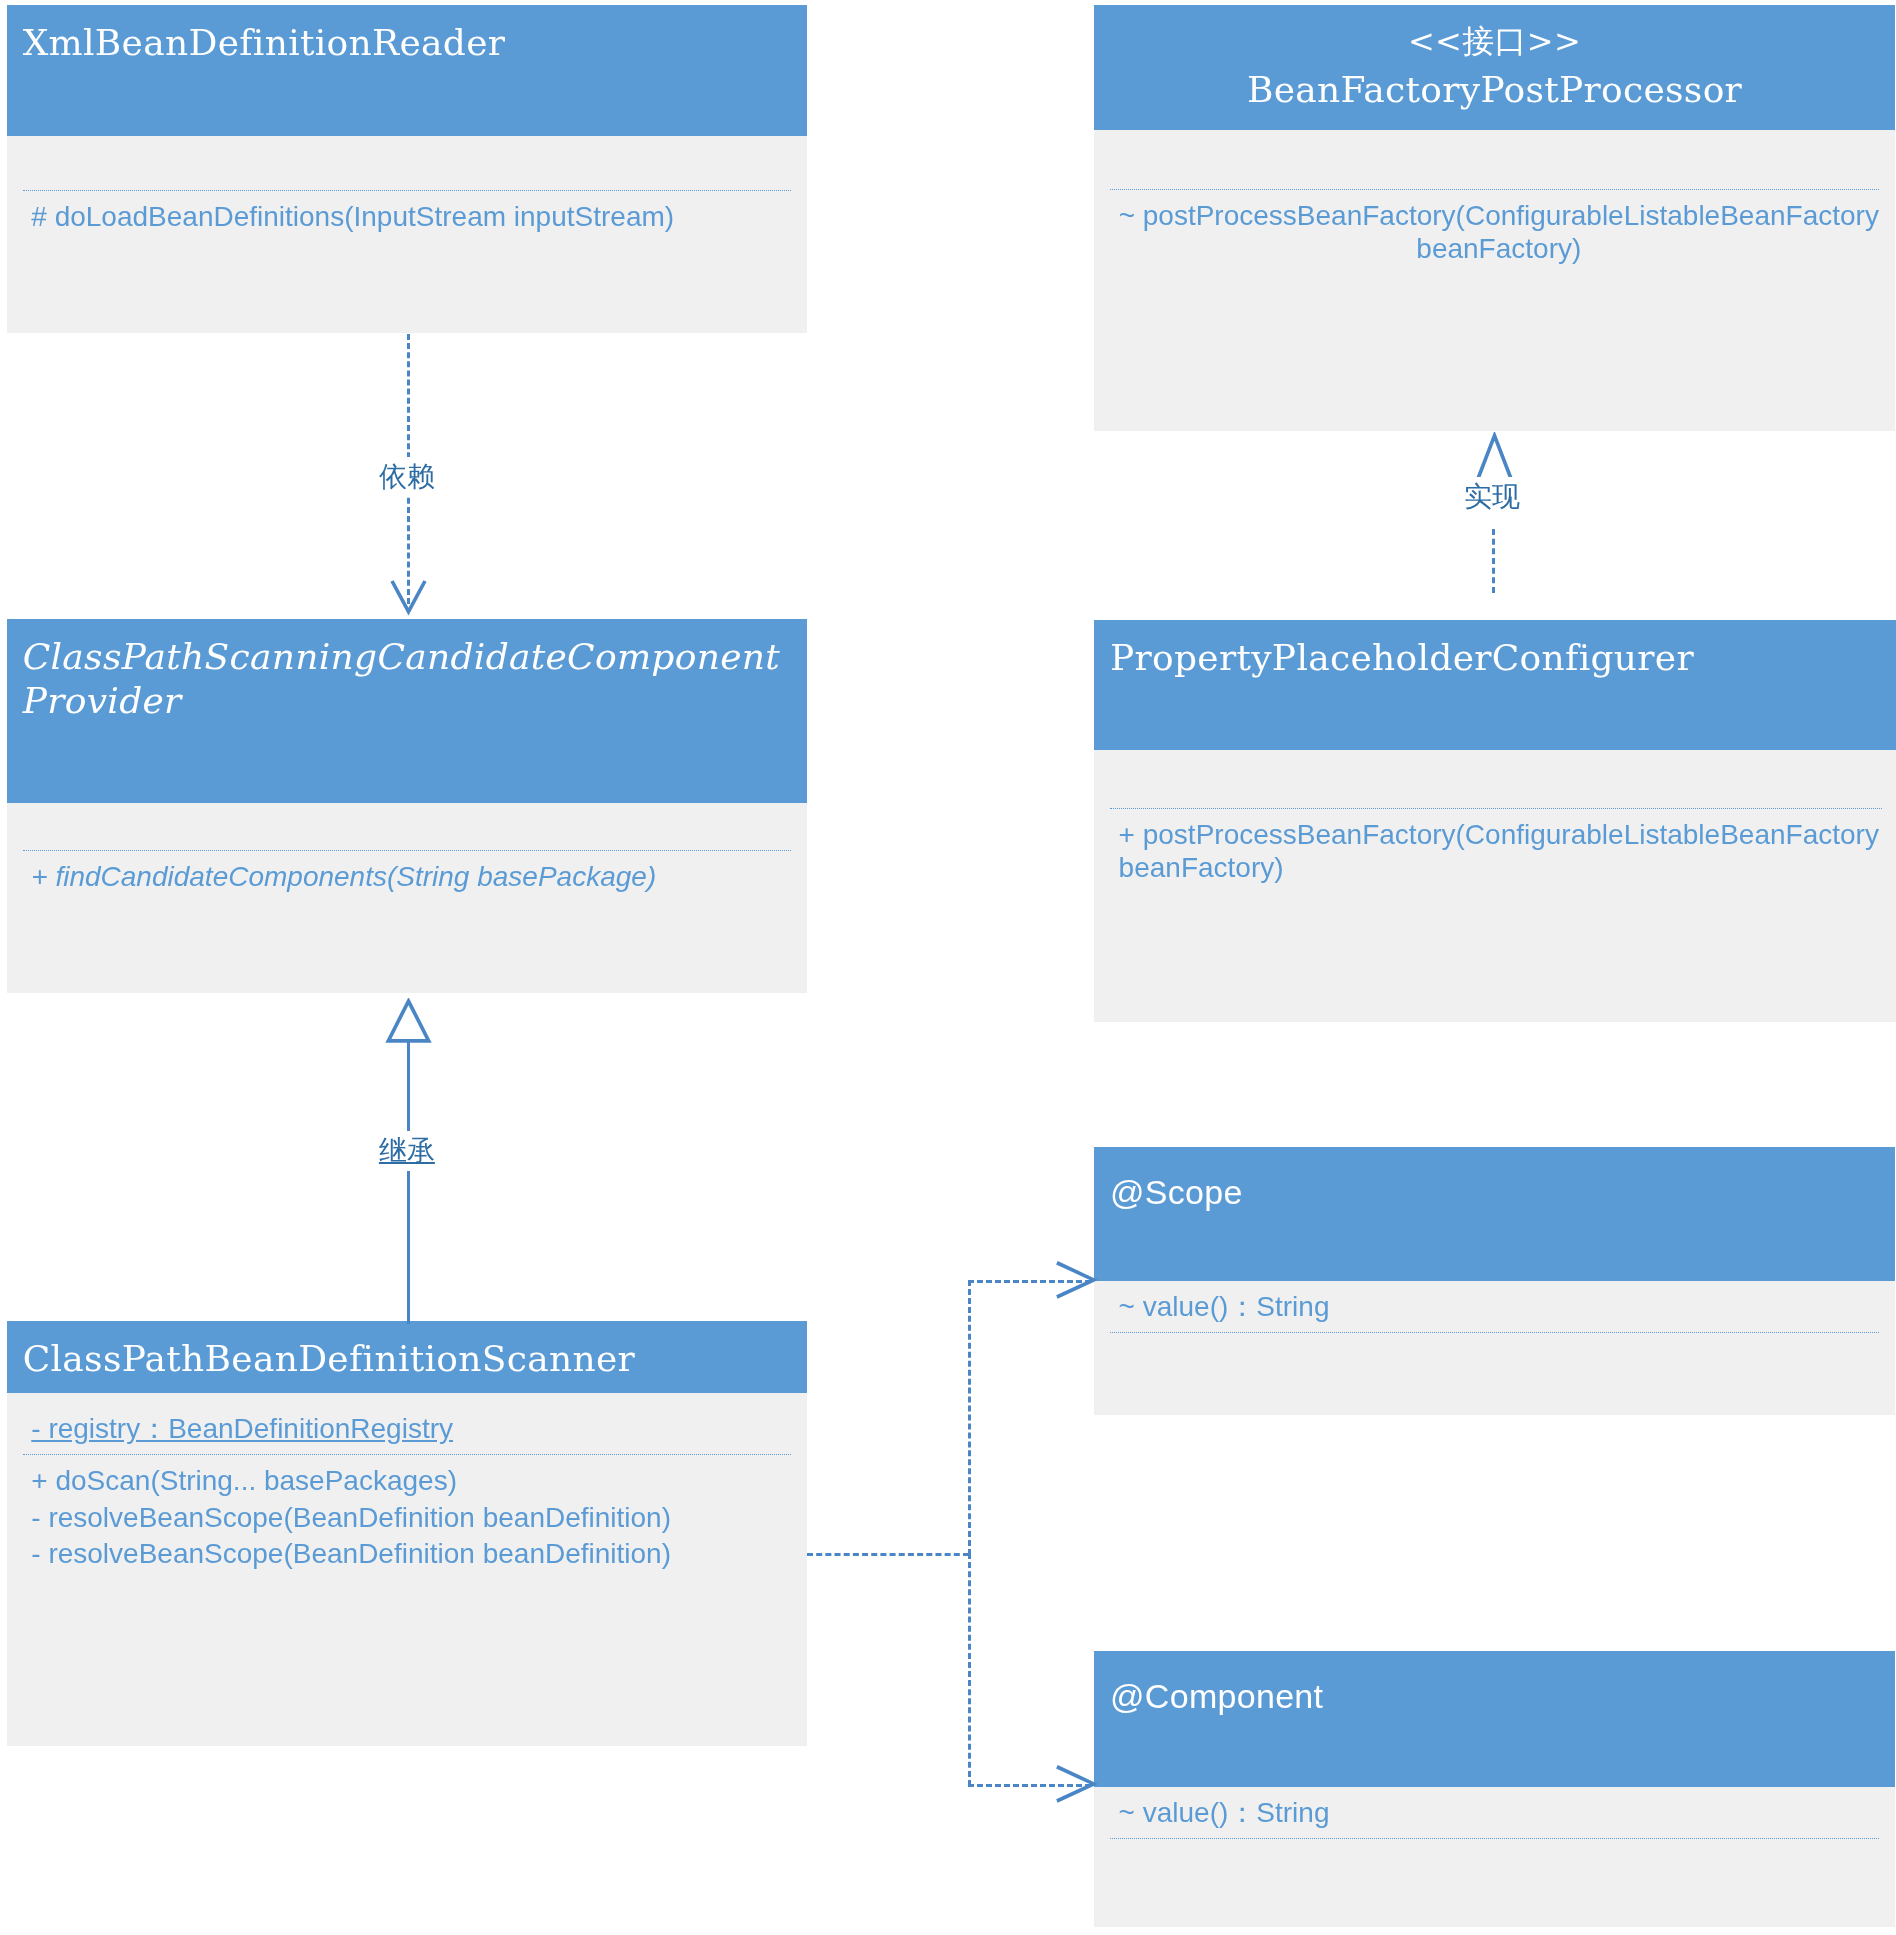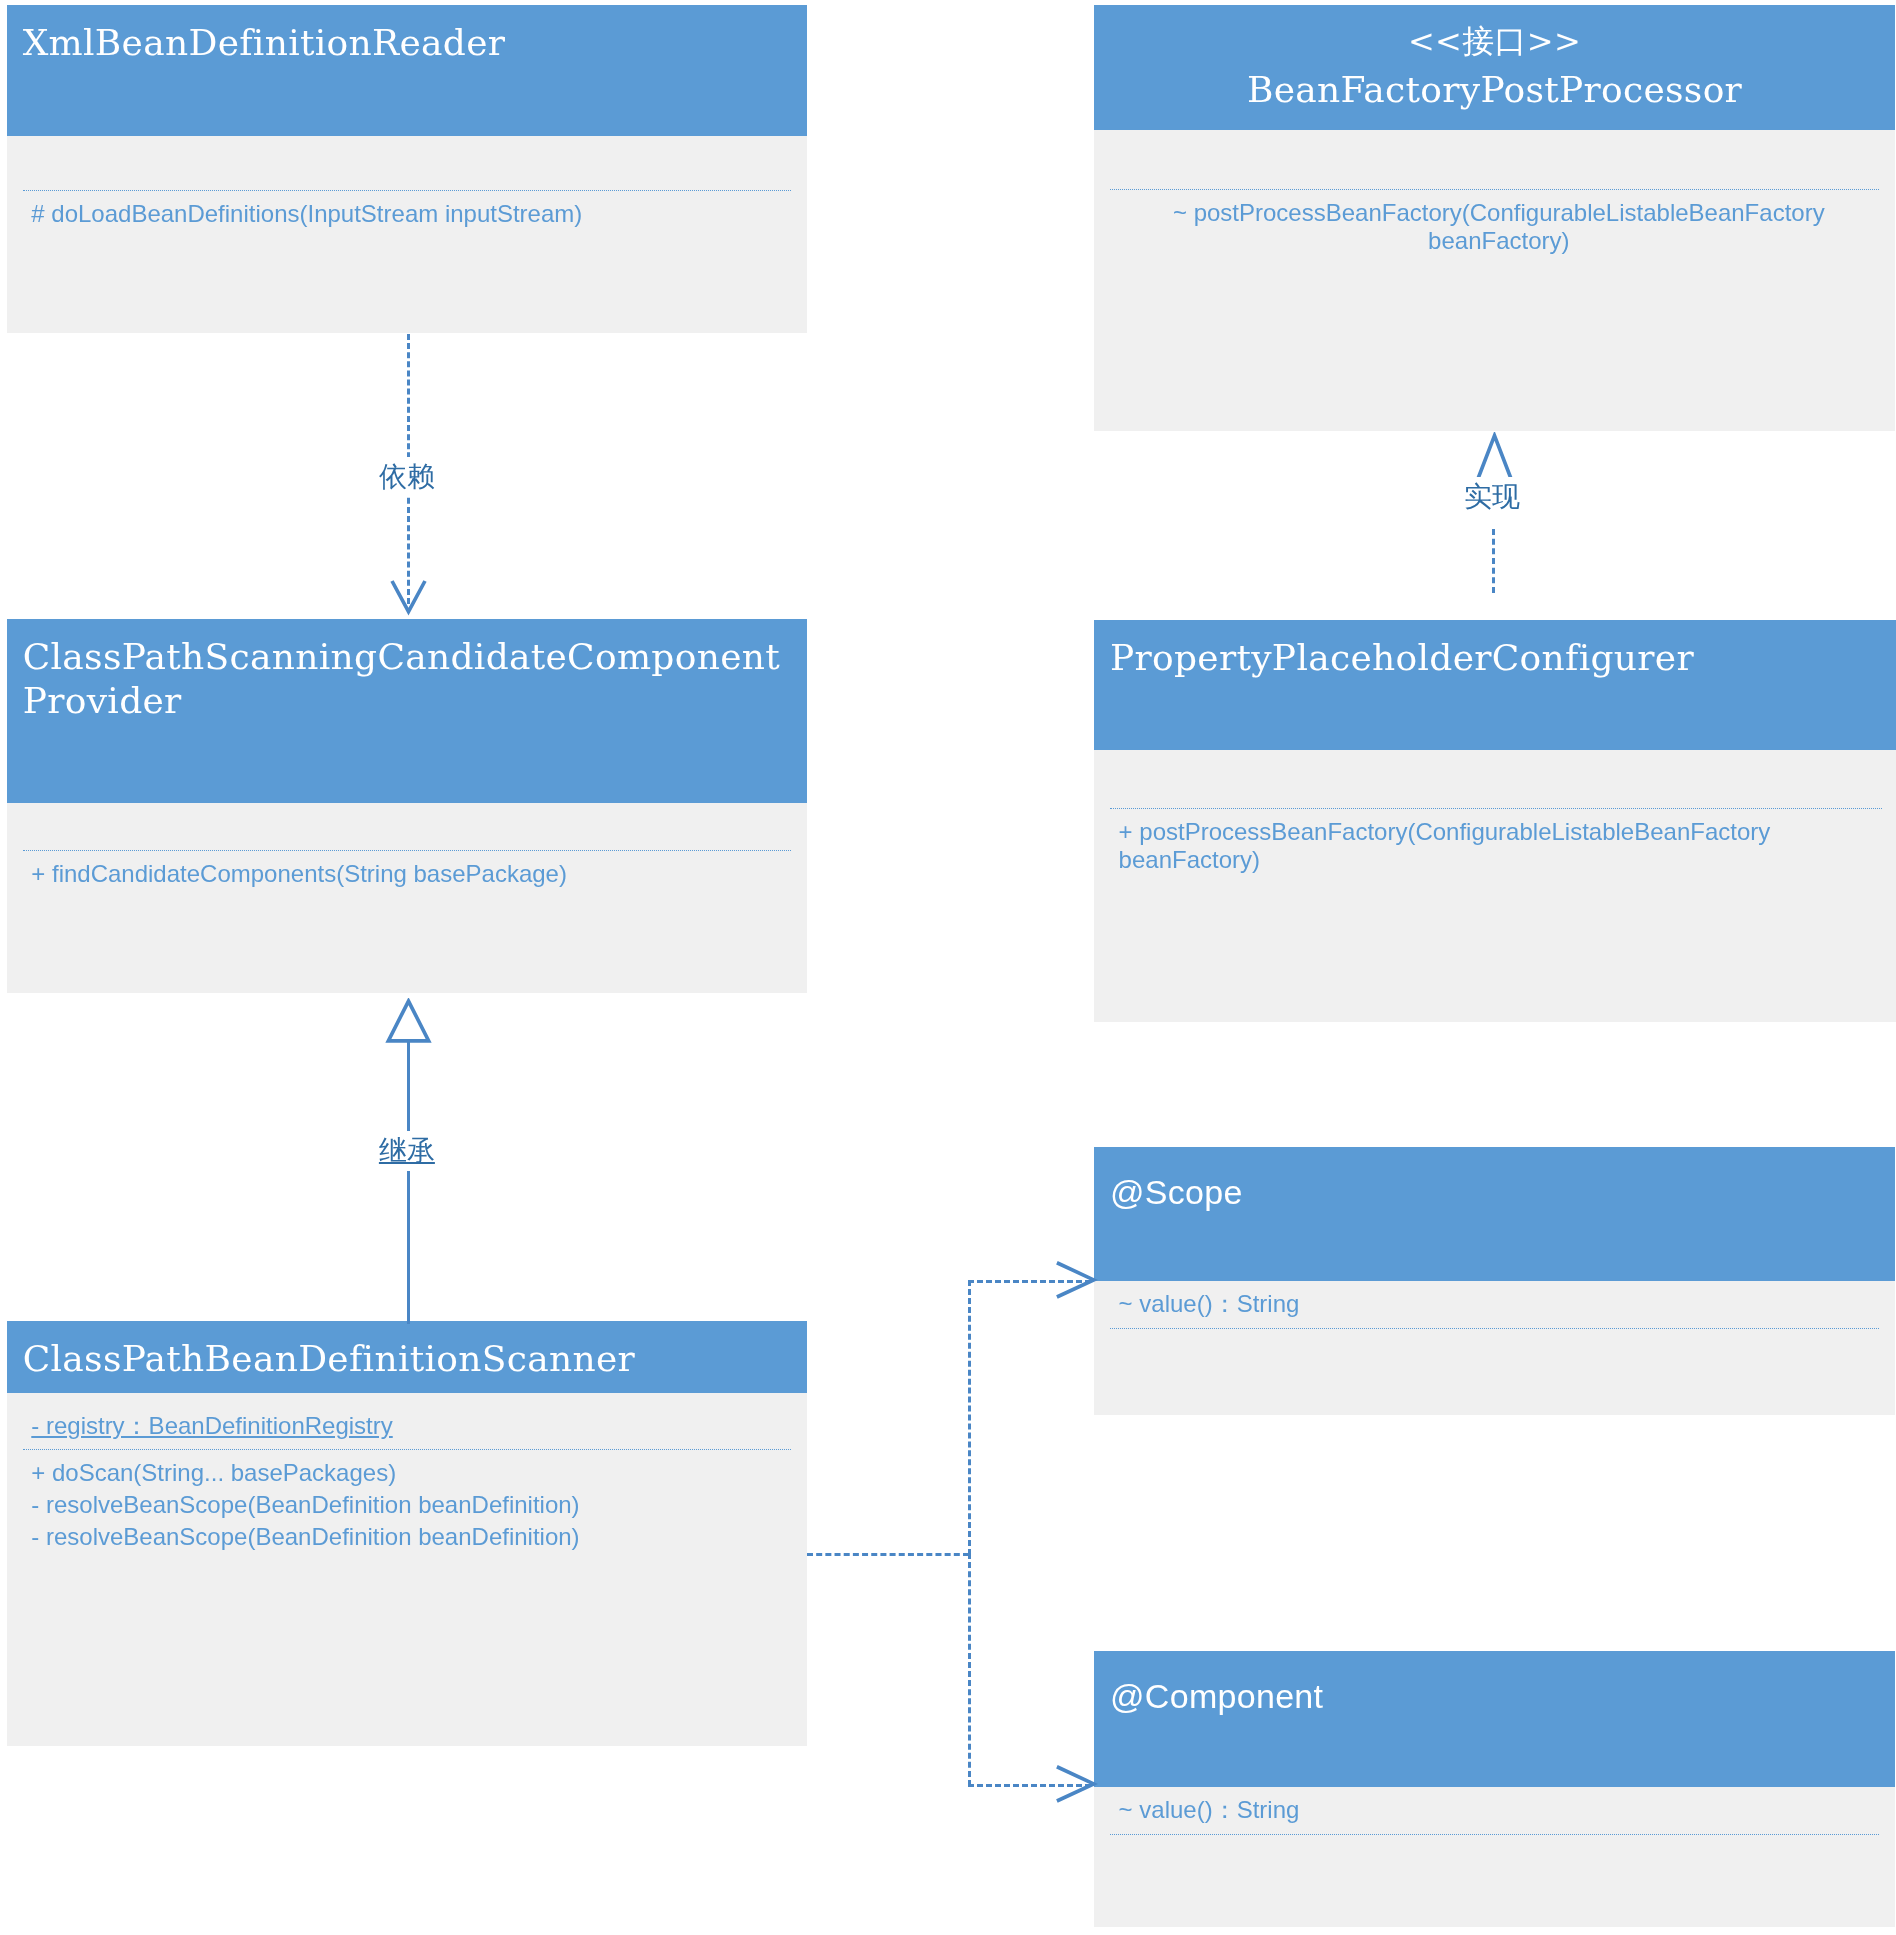--- a/index.html
+++ b/index.html
@@ -55,7 +55,7 @@
     box-sizing: border-box;
     color: #5b9bd5;
     font-family: "Liberation Sans", sans-serif;
-    font-size: 24px;
+    font-size: 28px;
     line-height: 1.18;
     padding: 0 16px;
     overflow: hidden;

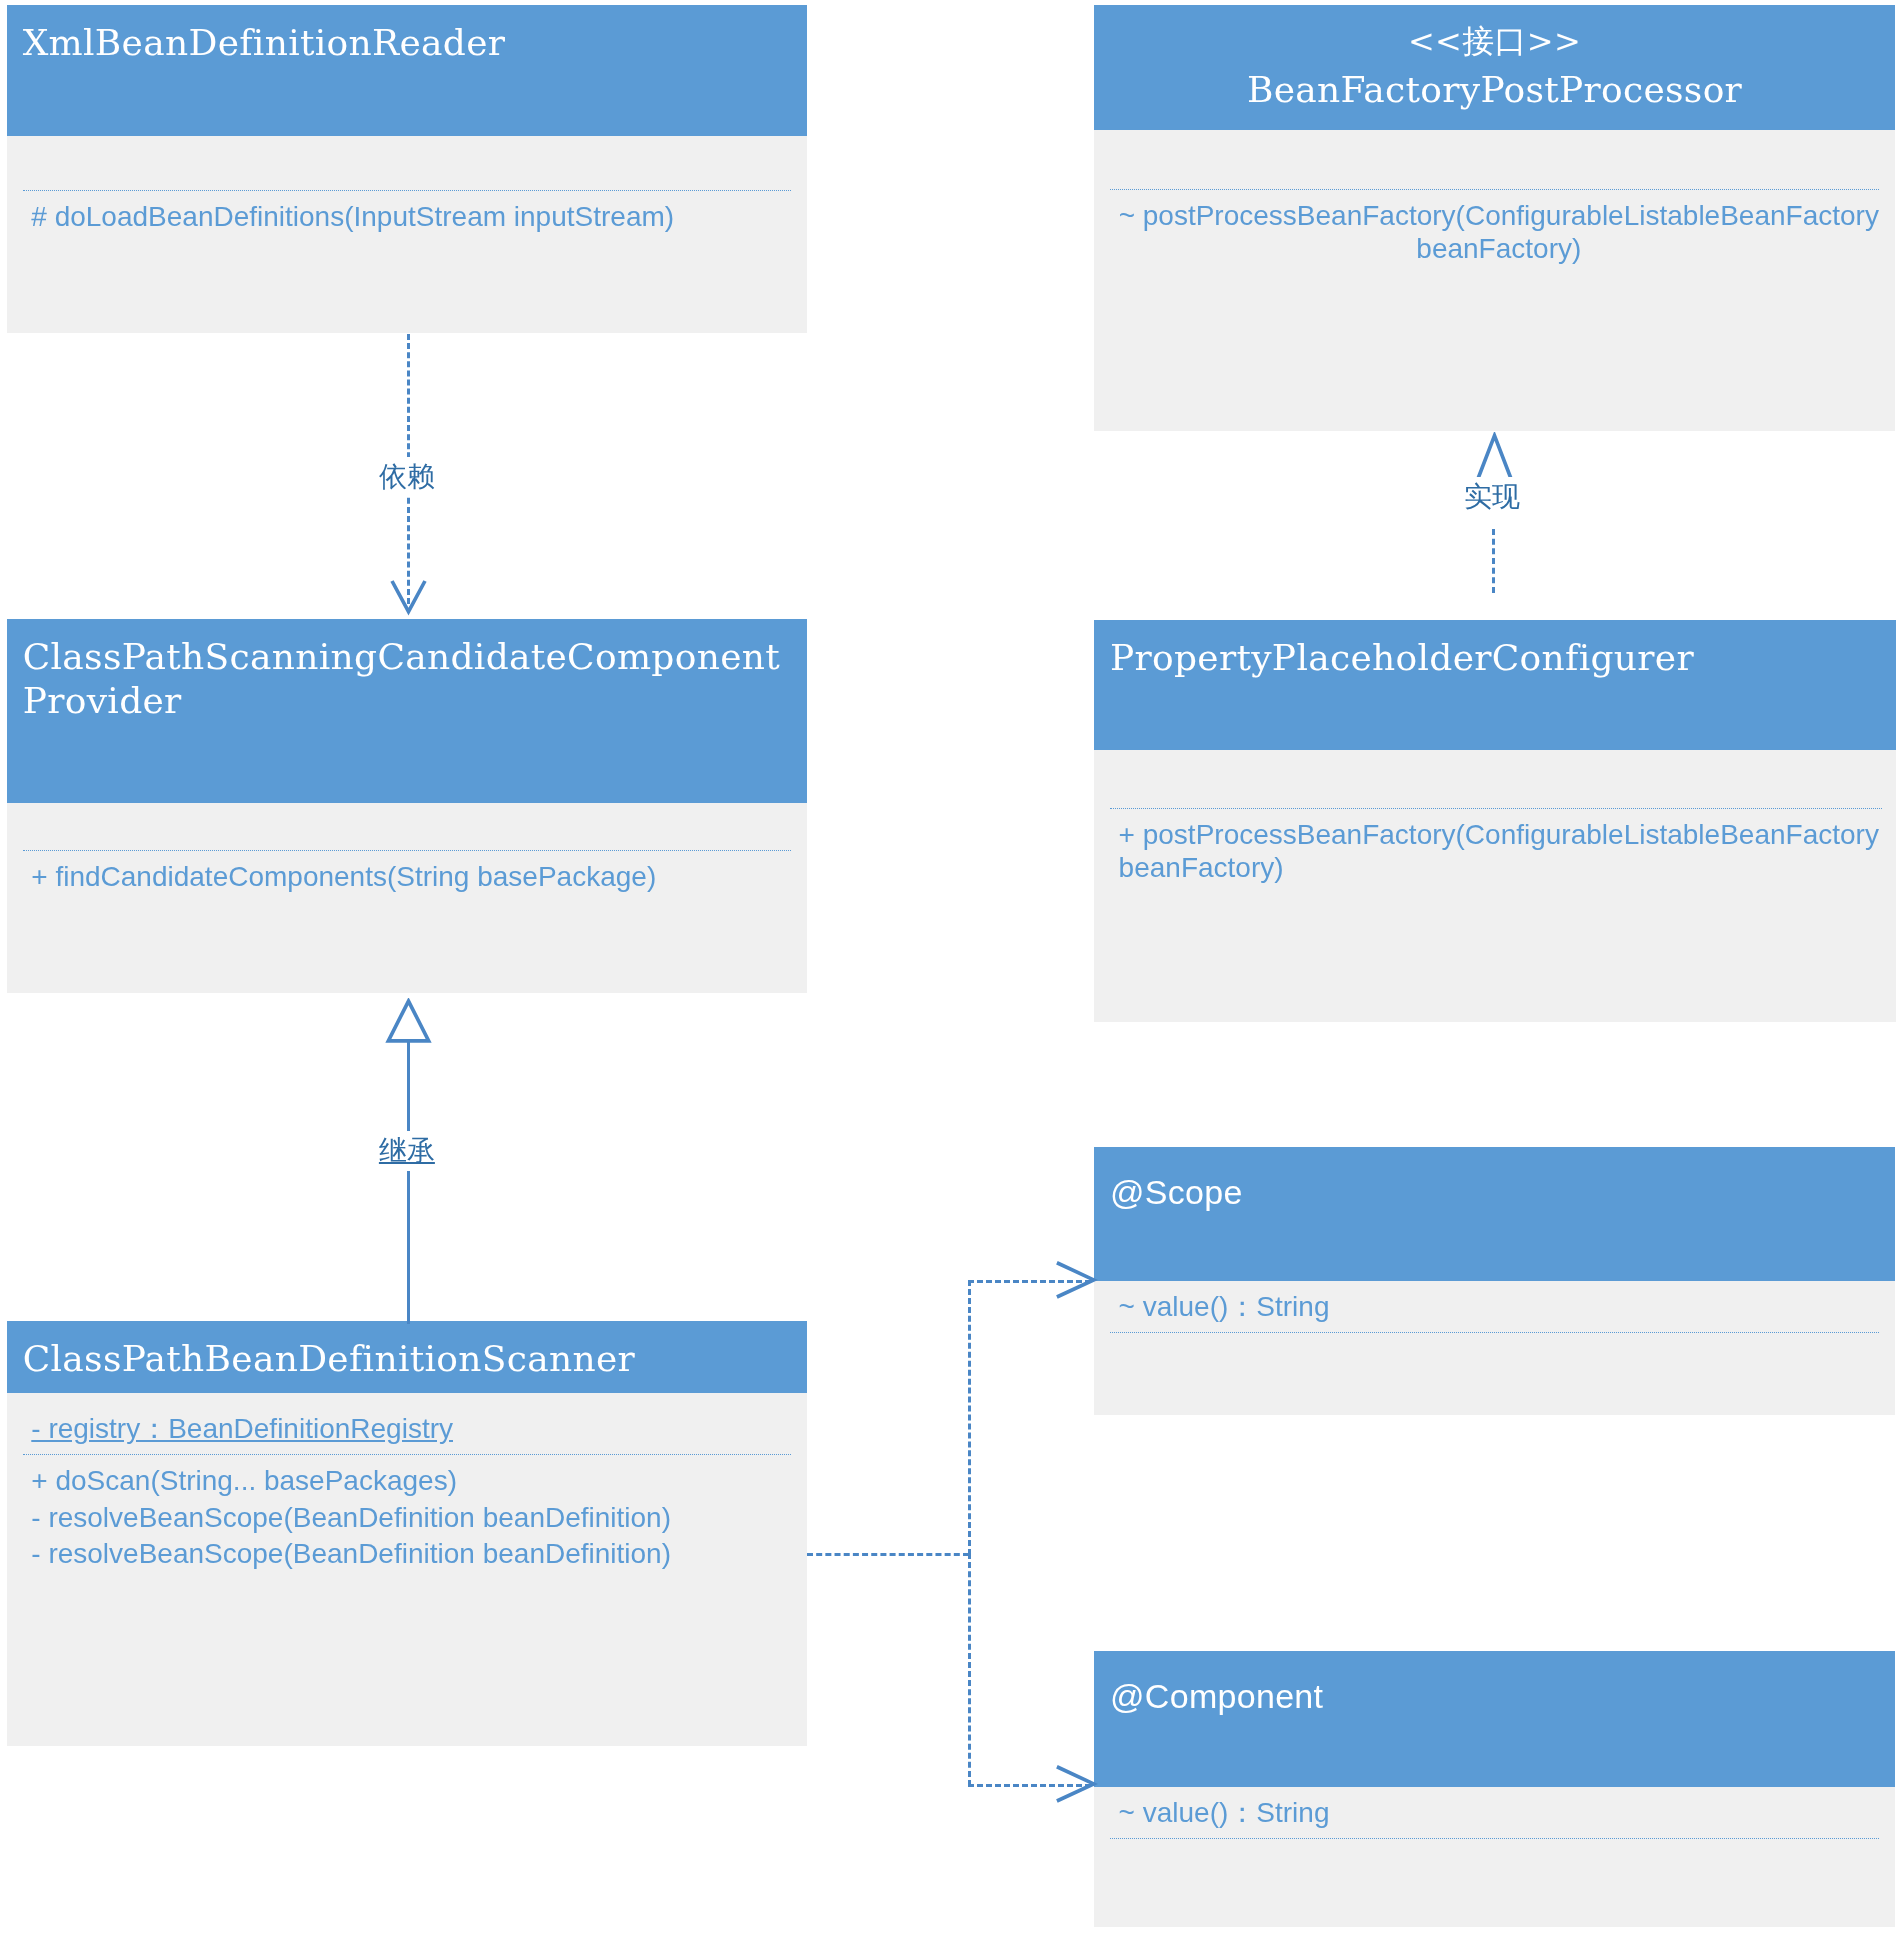--- a/index.html
+++ b/index.html
@@ -132,7 +132,7 @@
     </div>
   </div>
 
-  <div class="uml-box" style="left:6.7px; top:619px; width:800px; height:374px;">
+  <div class="uml-box" style="left:6.7px; top:619px; width:800px; height:374px;font-style:italic;">
     <div class="uml-header" style="height:184px;">
       <span class="cname">ClassPathScanningCandidateComponentProvider</span>
     </div>

